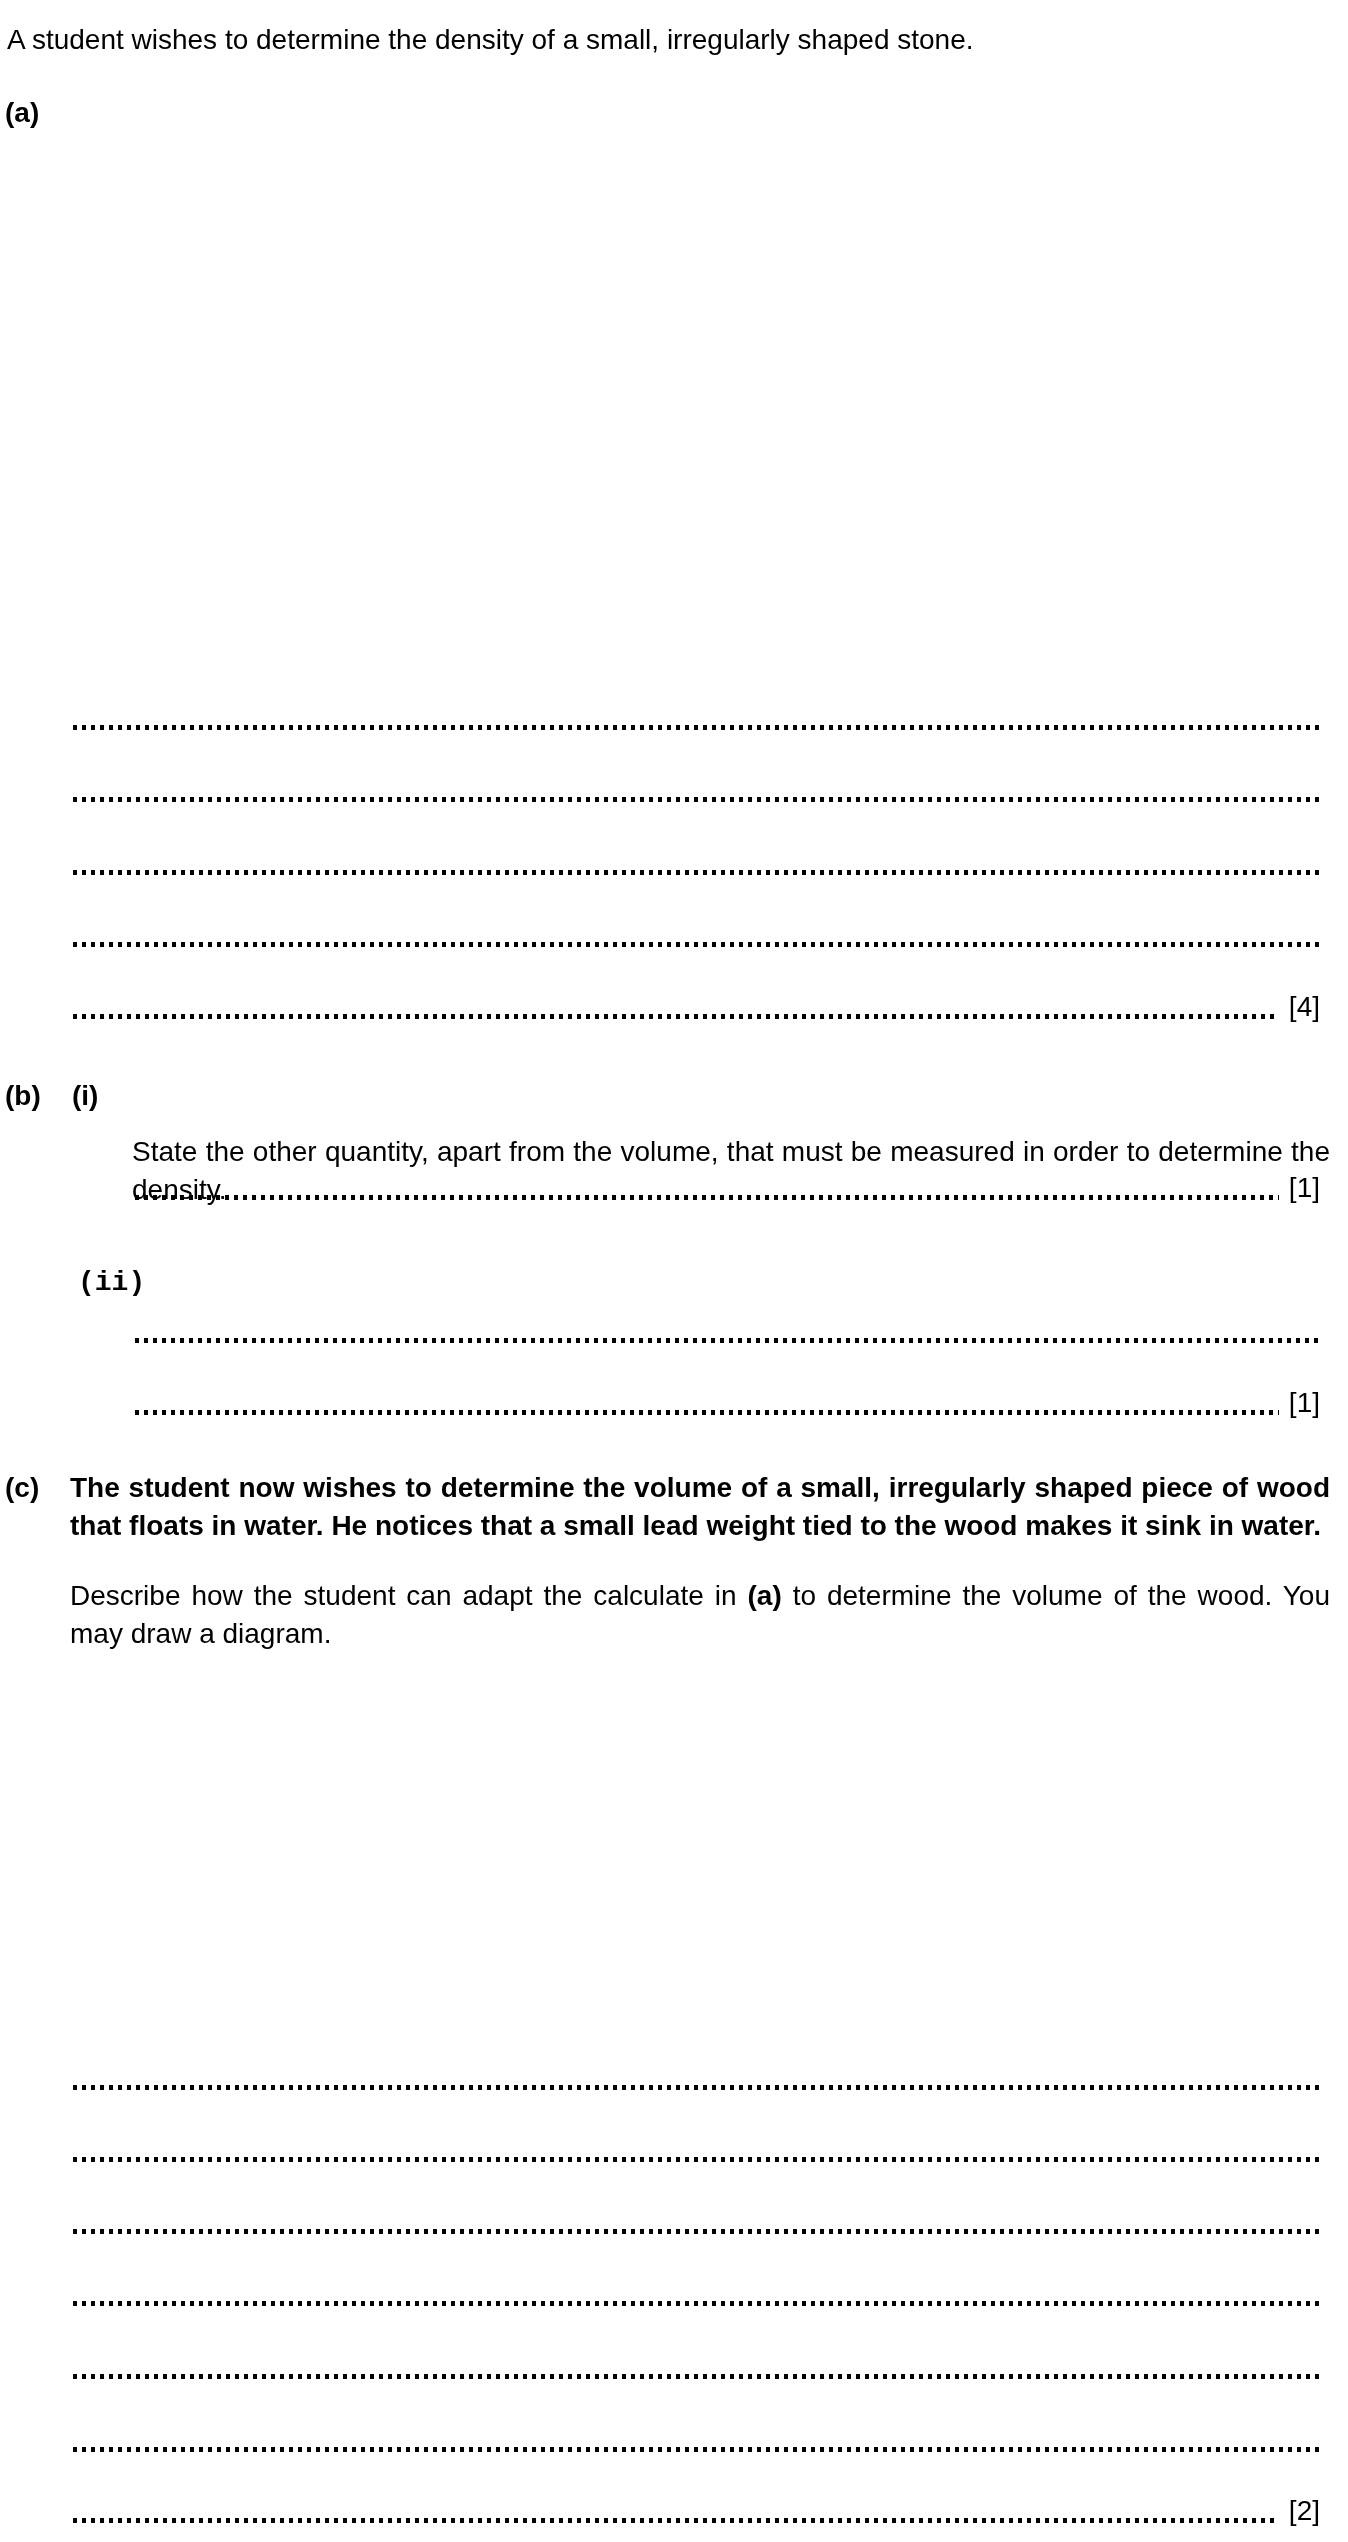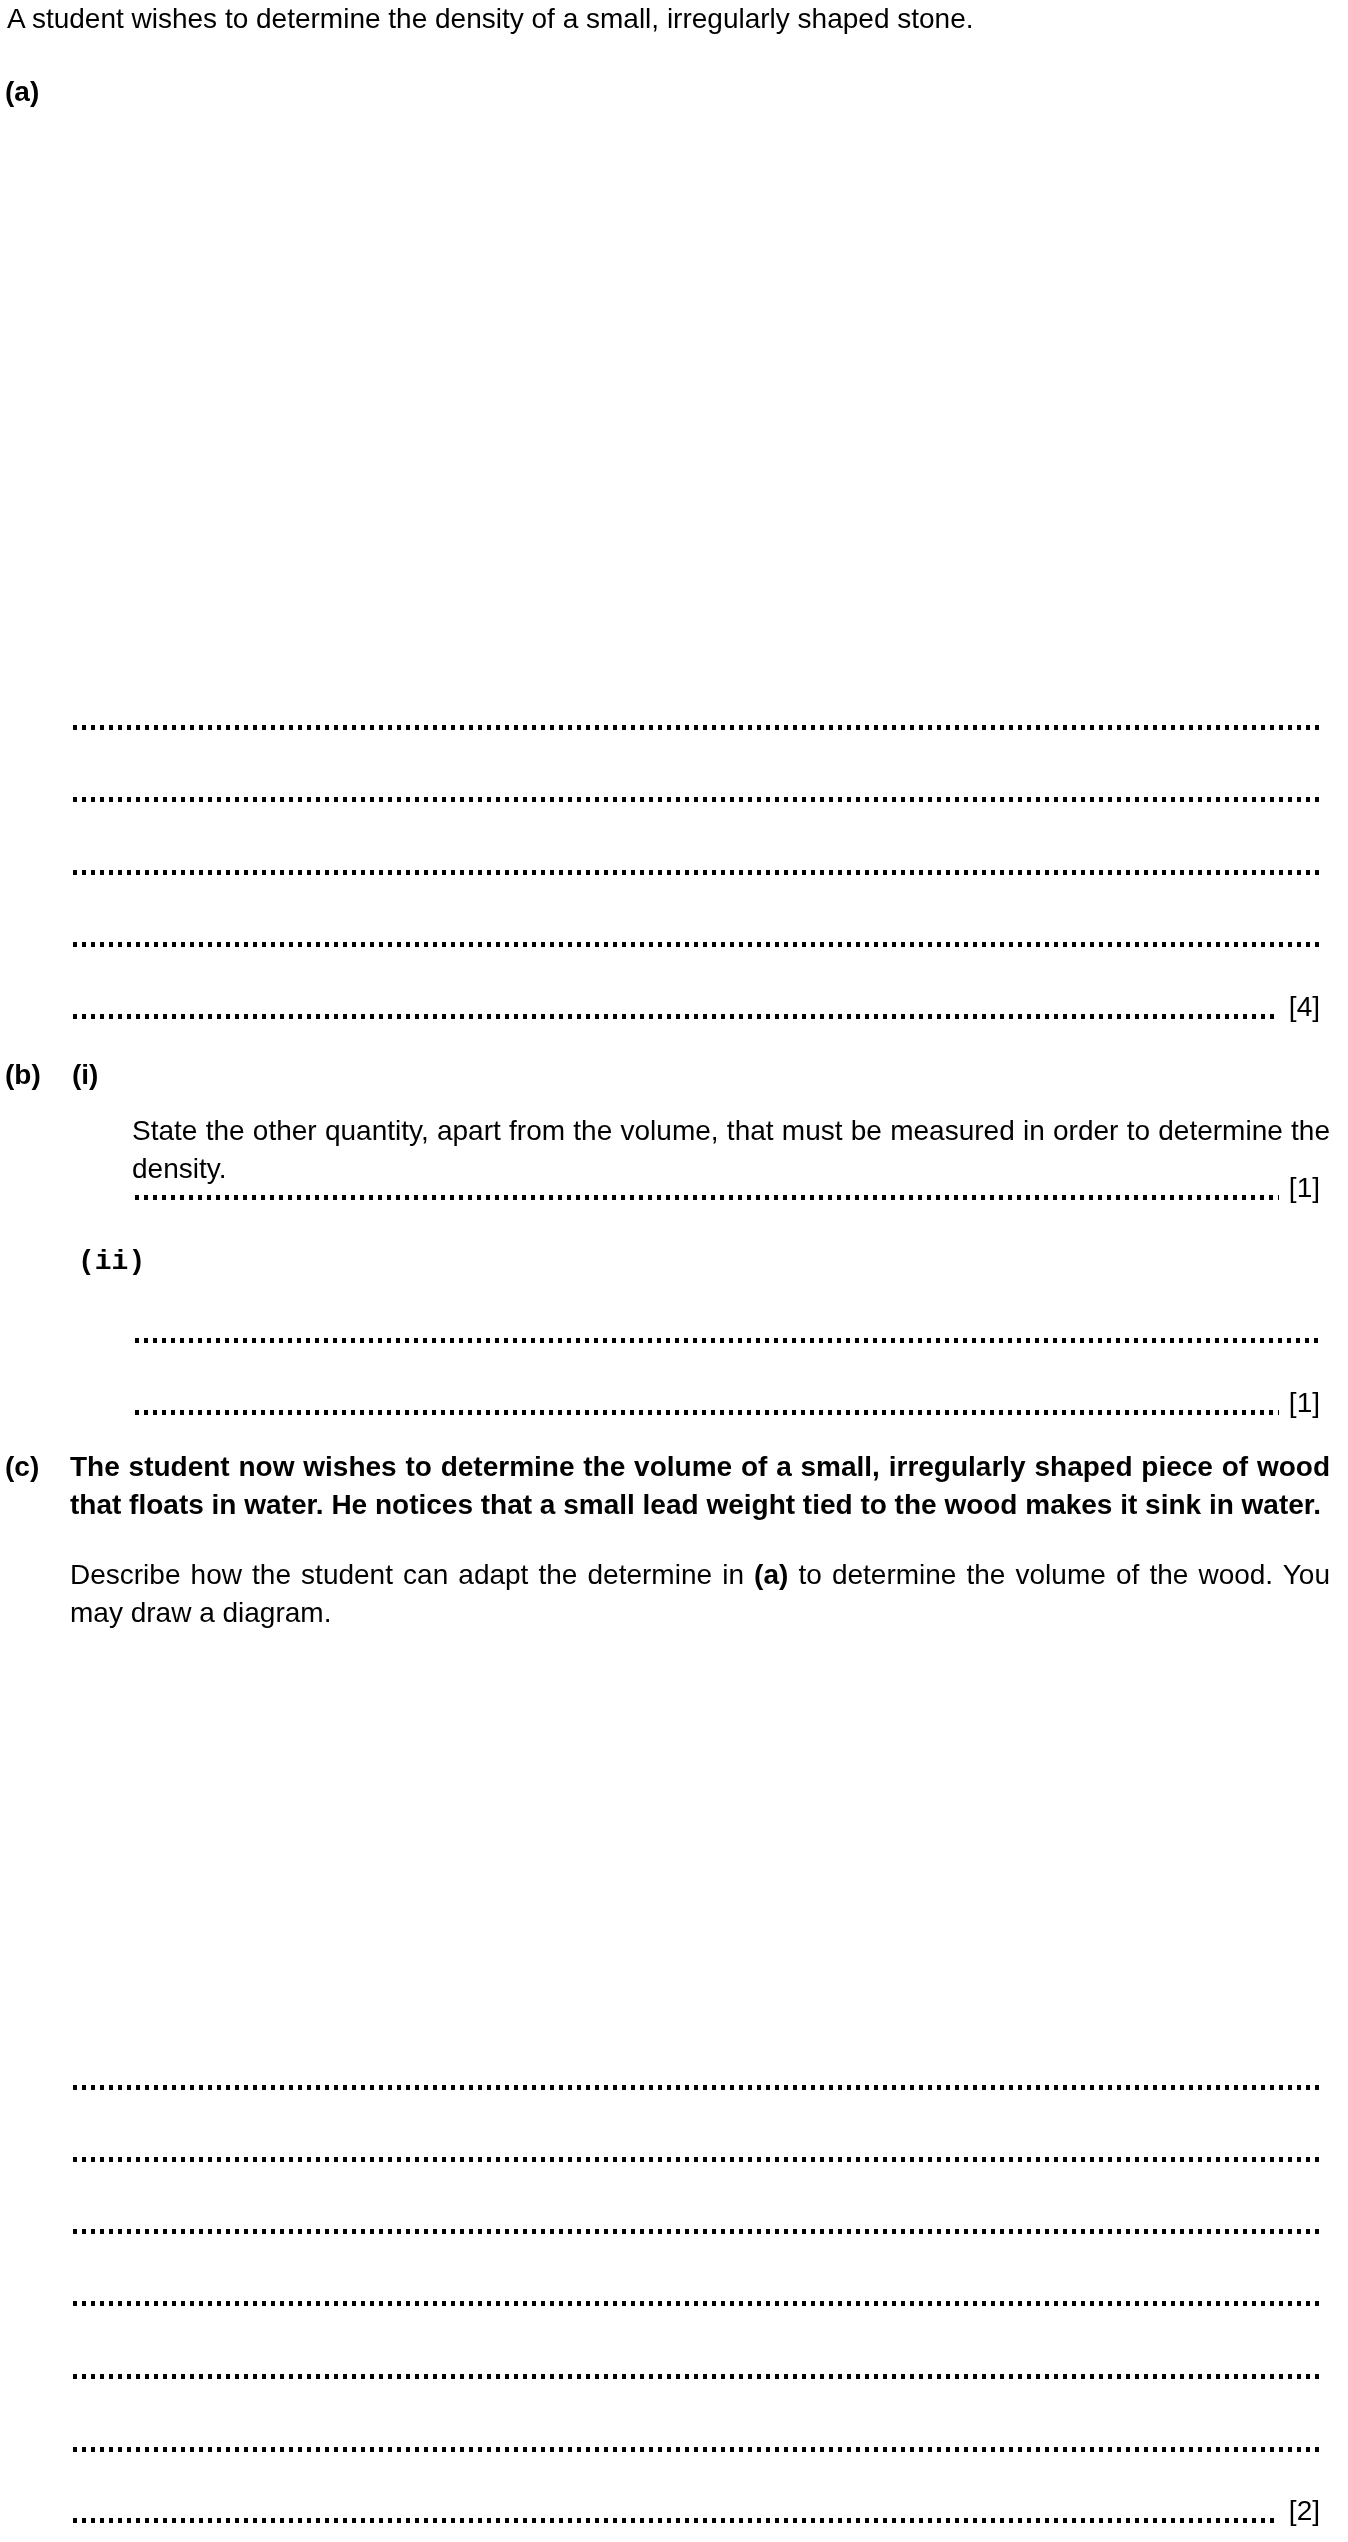--- a/index.html
+++ b/index.html
@@ -14,7 +14,7 @@
     line-height:38px;
     overflow:hidden;
   }
-  .abs{position:absolute;}
+  .abs{position:absolute;margin-top:21px;}
   .qlabel{font-weight:bold;}
   .just{text-align:justify;}
   .boldinline{font-weight:bold;}

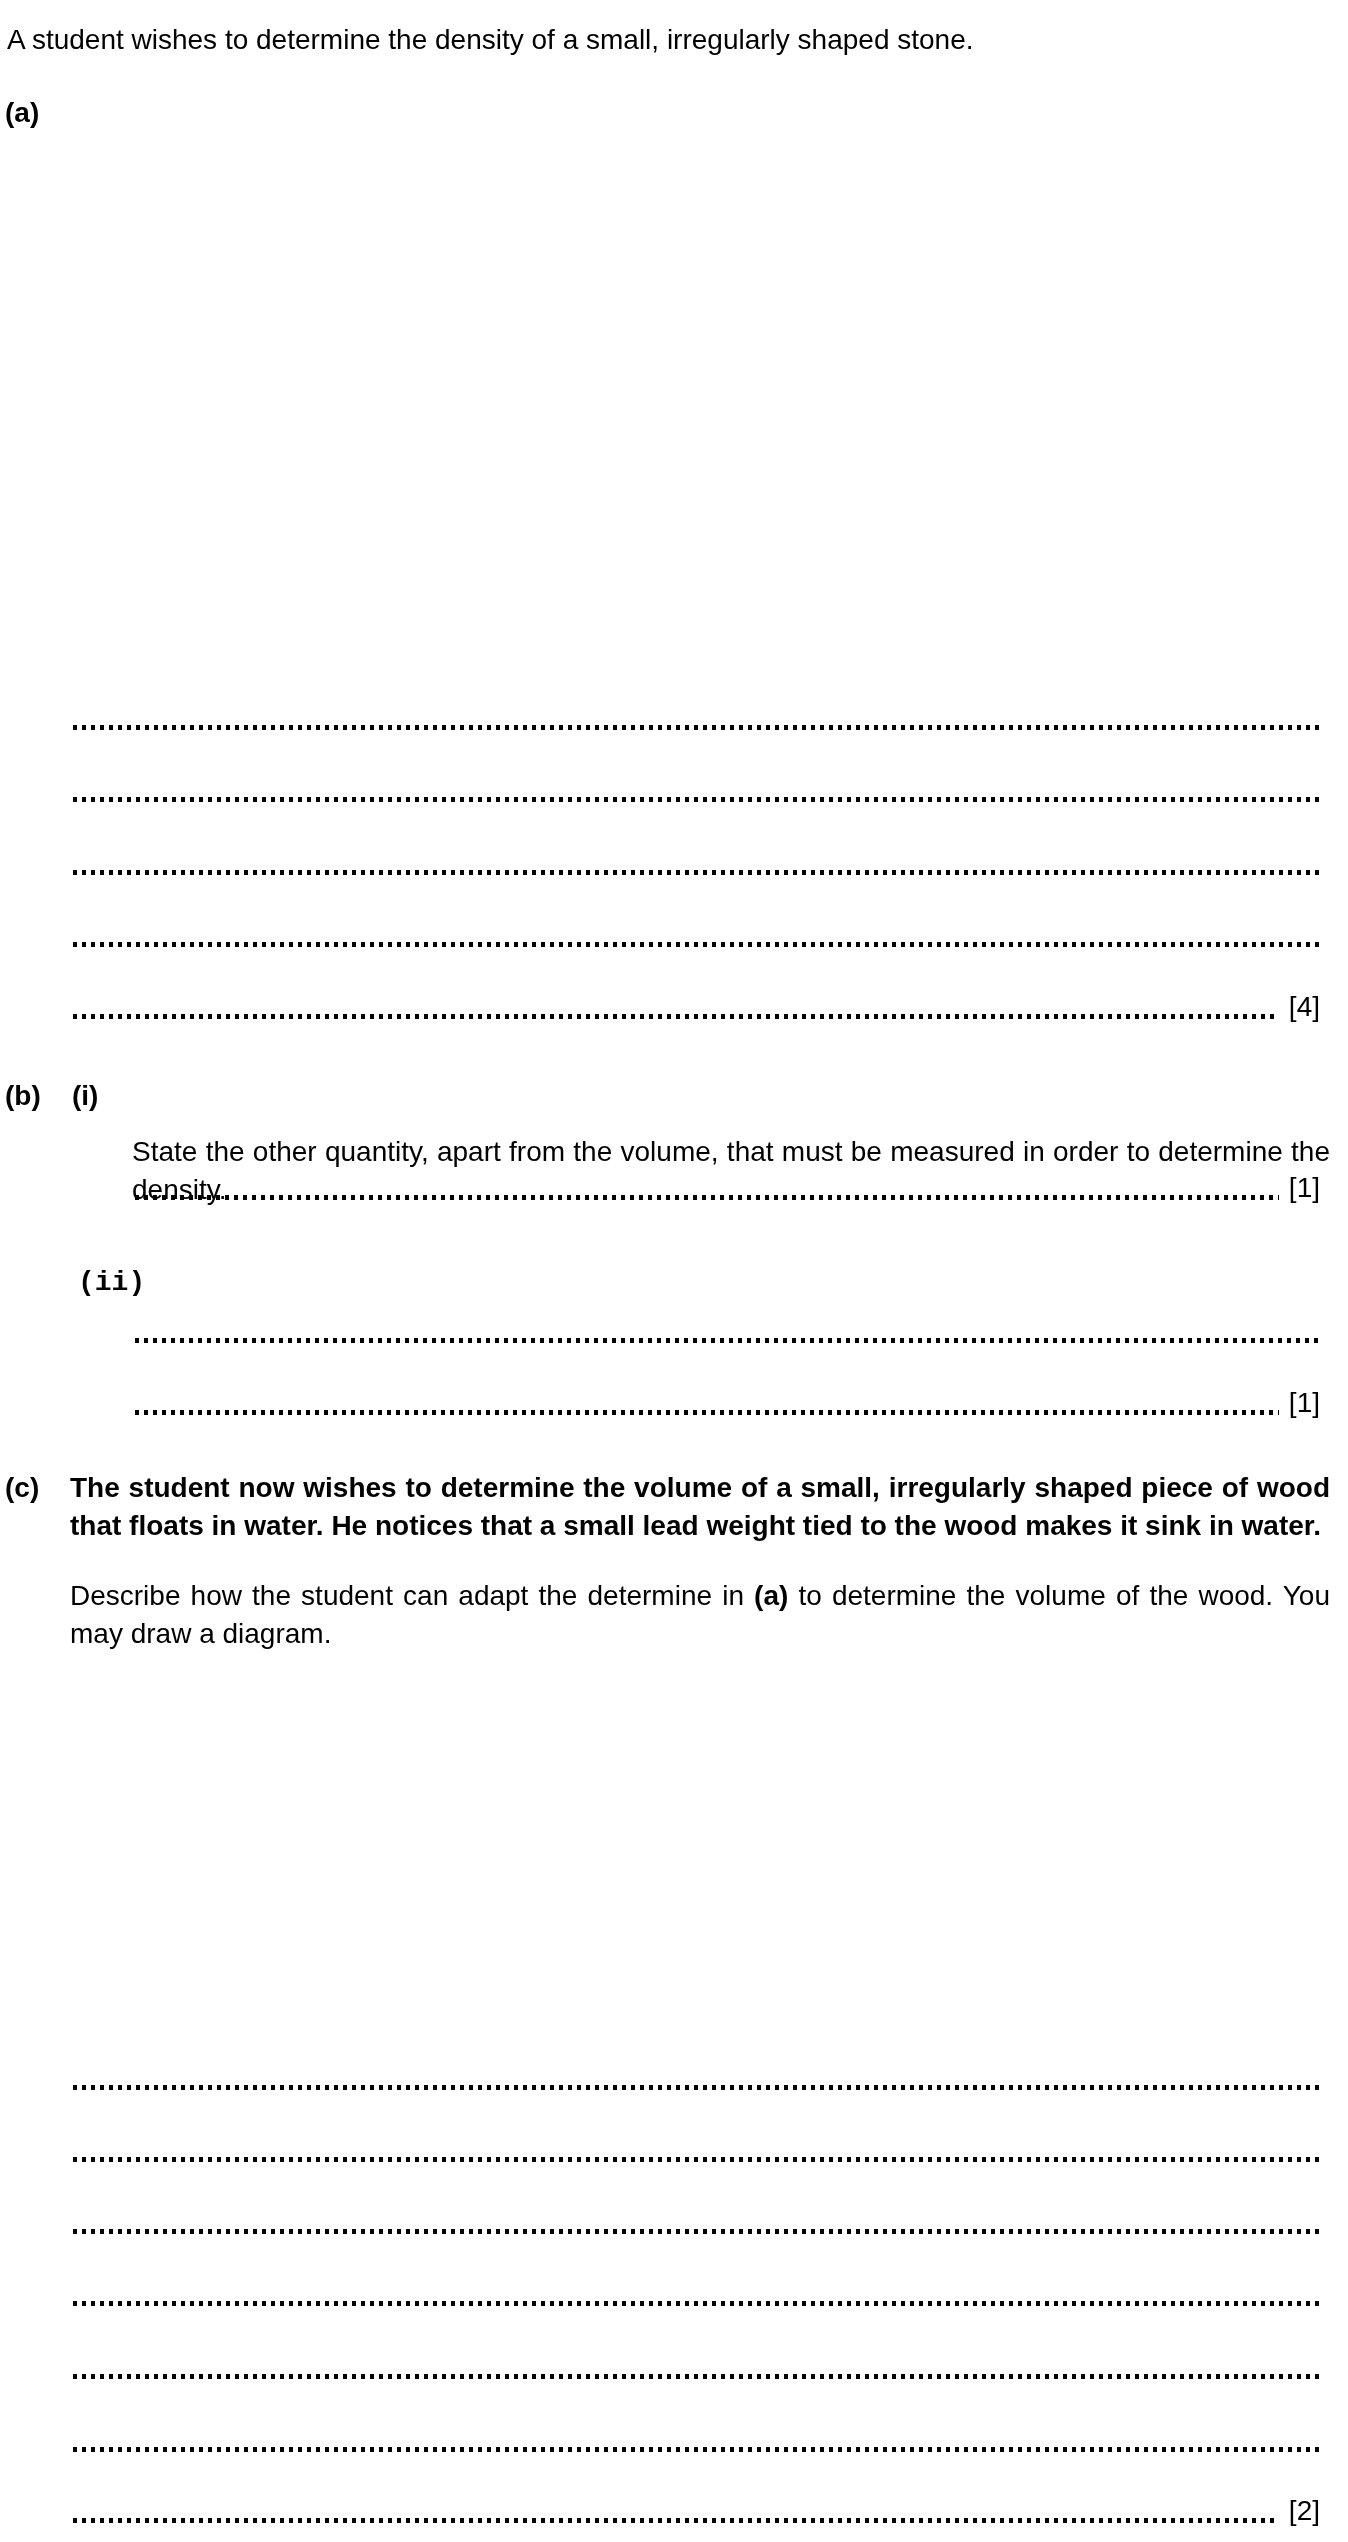--- a/index.html
+++ b/index.html
@@ -86,7 +86,7 @@
   <div class="abs just" style="left:70px;top:1448px;width:1260px;font-weight:bold;">The student now wishes to determine the volume of a small, irregularly shaped piece of wood that floats in water. He notices that a small lead weight tied to the wood makes it sink in water.</div>
 
   <div class="abs just" style="left:70px;top:1556px;width:1260px;">
-    <span>Describe how the student can adapt the determine in </span><span class="boldinline">(a)</span><span> to determine the volume of the wood. You may draw a diagram.</span>
+    <span>Describe how the student can adapt the calculate in </span><span class="boldinline">(a)</span><span> to determine the volume of the wood. You may draw a diagram.</span>
   </div>
 
   <div class="ansrow" style="left:73px;top:2059px;width:1247px;">

